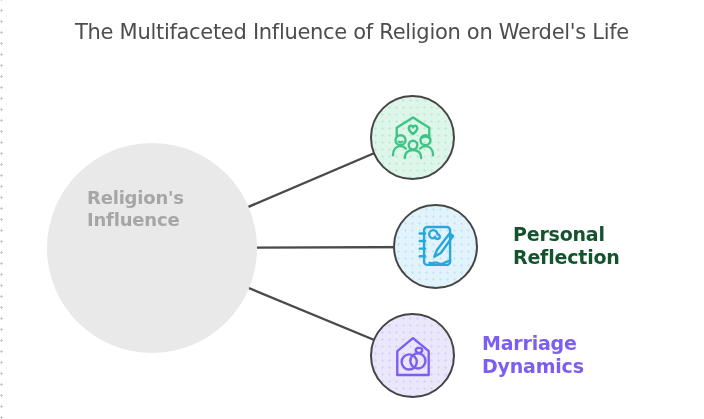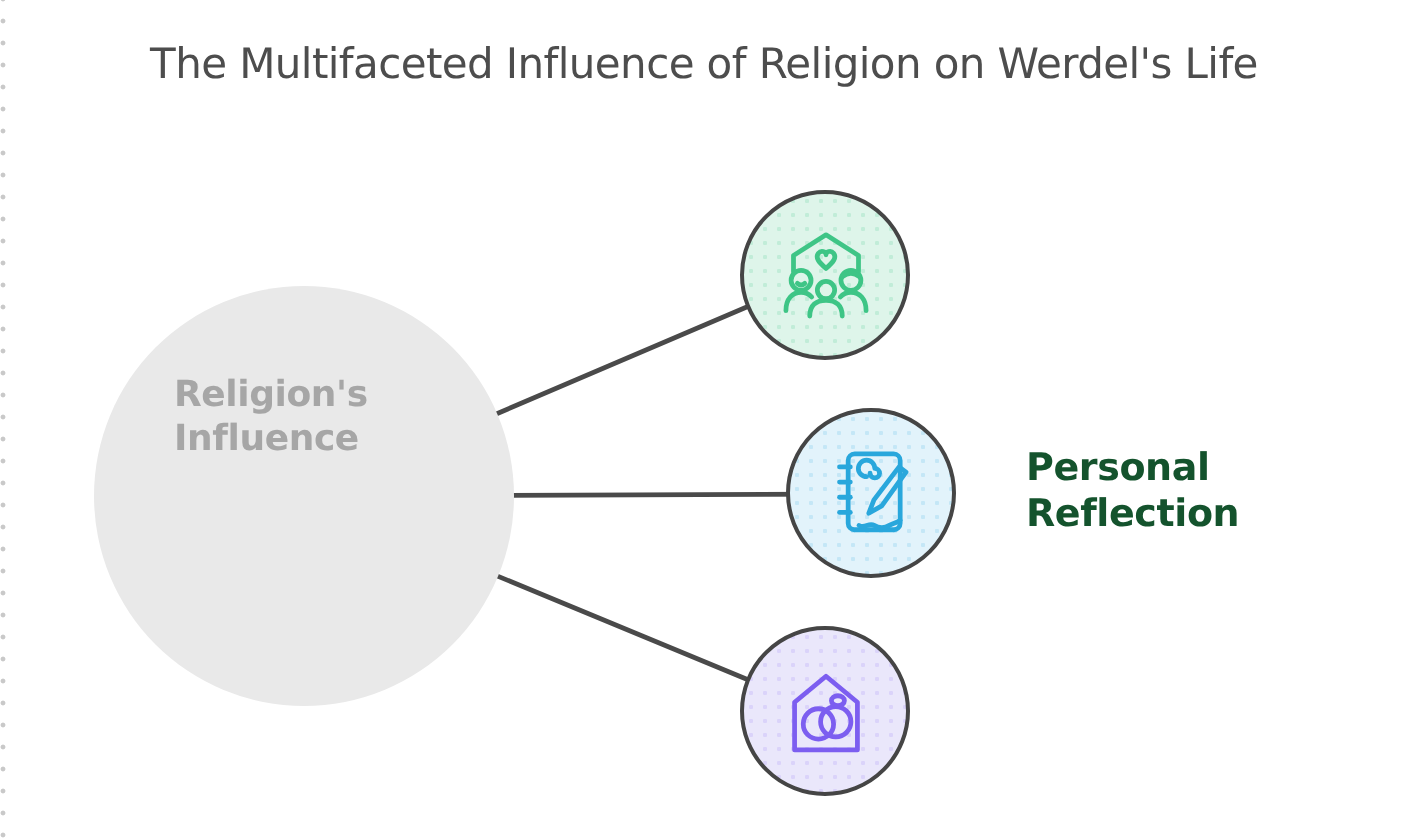--- a/index.html
+++ b/index.html
@@ -110,6 +110,7 @@
       <ellipse cx="29.5" cy="18.8" rx="3" ry="2.3"></ellipse>
     </svg>
   </div>
+  <div class="node-label label-marriage">Marriage Dynamics</div>
 
 </div>
 

